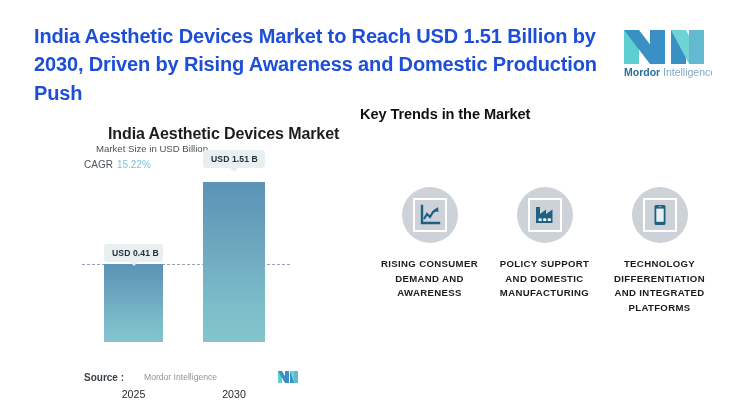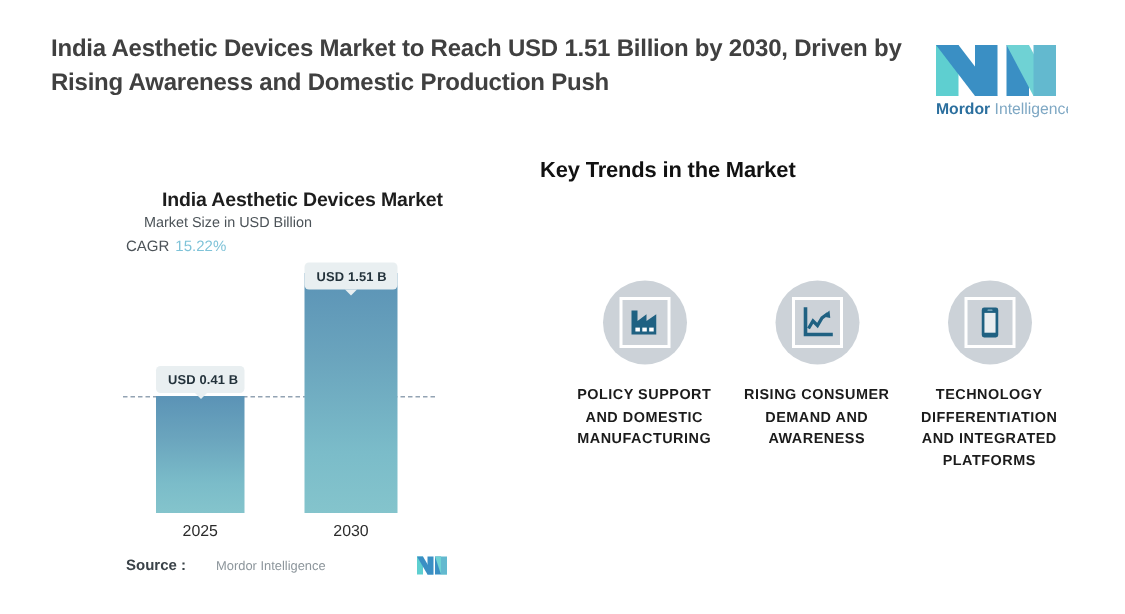--- a/index.html
+++ b/index.html
@@ -29,11 +29,11 @@
   }
   .headline {
     flex: 1;
-    font-size: 16px;
+    font-size: 20px;
     font-weight: bold;
     line-height: 1.42;
     letter-spacing: -0.15px;
-    color: #404040;
+    color: #1d4ed8;
     max-width: 580px;
   }
   .brand-logo {

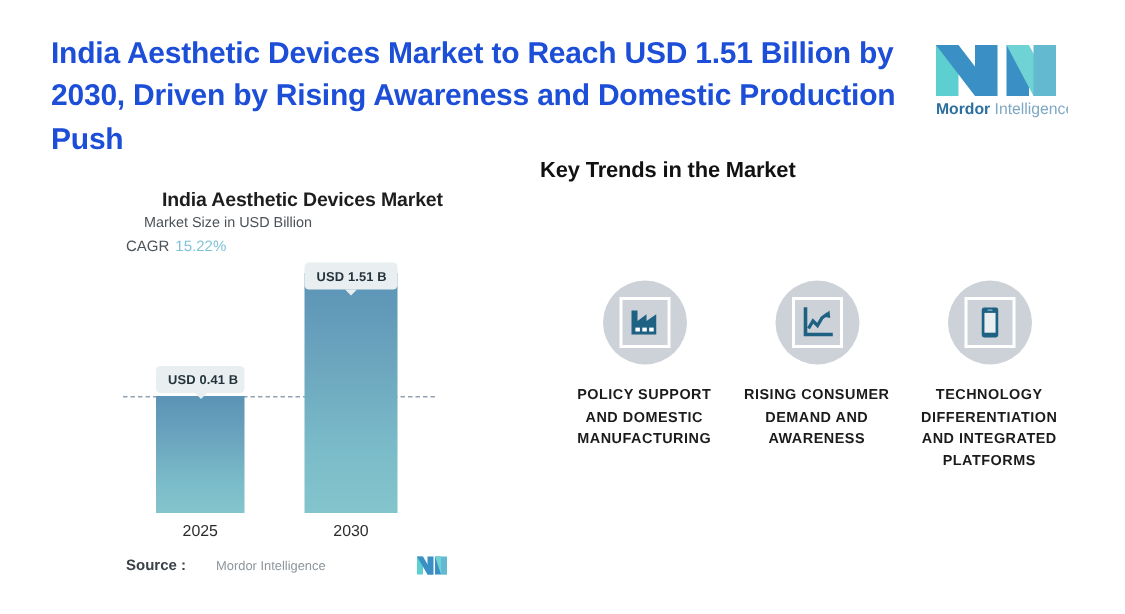--- a/index.html
+++ b/index.html
@@ -54,7 +54,7 @@
   .chart-title {
     position: absolute;
     left: 84px; top: 33px;
-    font-size: 13px;
+    font-size: 16px;
     font-weight: bold;
     color: #1d1d1d;
     letter-spacing: -0.1px;

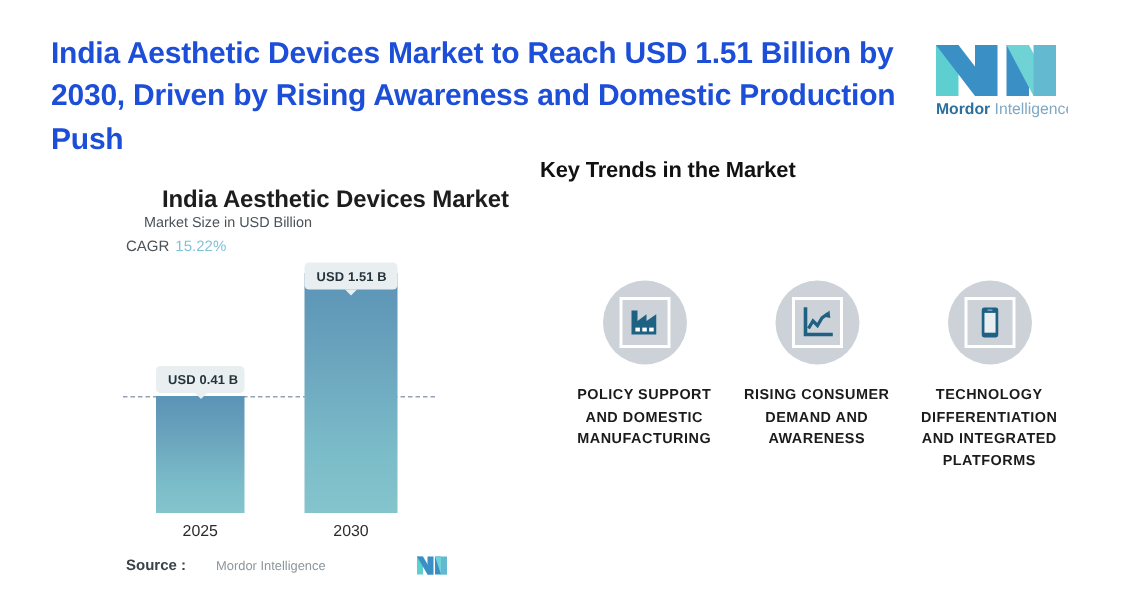--- a/index.html
+++ b/index.html
@@ -257,7 +257,7 @@
     <div class="bar bar-2030" id="bar-1" style="height: 159.882px;"></div>
 
     <div class="val-badge" id="badge-0" style="left: 104px; width: 59px; box-sizing: border-box; top: 151.647px;">USD 0.41 B</div>
-    <div class="val-badge" id="badge-1" style="left: 203px; width: 62px; box-sizing: border-box; top: 83px;">USD 1.51 B</div>
+    <div class="val-badge" id="badge-1" style="left: 203px; width: 62px; box-sizing: border-box; top: 58px;">USD 1.51 B</div>
 
     <div class="x-label" id="xlab-0" style="left: 104px; width: 59px; top: 256px;">2025</div>
     <div class="x-label" id="xlab-1" style="left: 203px; width: 62px; top: 256px;">2030</div>

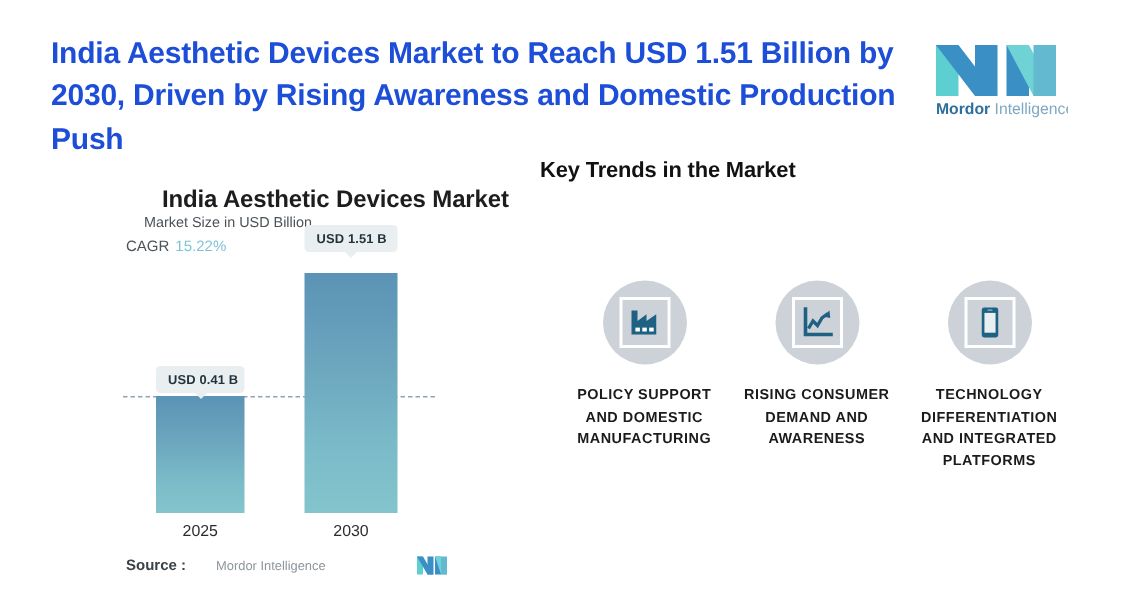--- a/index.html
+++ b/index.html
@@ -288,6 +288,19 @@
       <div class="trend-circle">
         <span class="icon-frame">
           <svg width="24" height="24" viewBox="0 0 24 24">
+            <path d="M4 3 L4 20 L21 20" stroke="#1f6182" stroke-width="2.4" fill="none" stroke-linecap="square"></path>
+            <polyline points="6,16 9,11 12,14 15,9 19,6" stroke="#1f6182" stroke-width="2.2" fill="none" stroke-linejoin="miter" stroke-linecap="butt"></polyline>
+            <polygon points="20,4 20.5,9 15.5,8" fill="#1f6182"></polygon>
+          </svg>
+        </span>
+      </div>
+      <div class="trend-label">RISING CONSUMER DEMAND AND AWARENESS</div>
+    </div>
+
+    <div class="trend-card">
+      <div class="trend-circle">
+        <span class="icon-frame">
+          <svg width="24" height="24" viewBox="0 0 24 24">
             <path d="M3 4 L7 4 L7 11 L13 6.5 L13 11 L19.5 6.5 L19.5 20 L3 20 Z" fill="#1f6182"></path>
             <rect x="5.6" y="15.4" width="3" height="2.6" fill="#ffffff"></rect>
             <rect x="10.2" y="15.4" width="3" height="2.6" fill="#ffffff"></rect>
@@ -296,19 +309,6 @@
         </span>
       </div>
       <div class="trend-label">POLICY SUPPORT AND DOMESTIC MANUFACTURING</div>
-    </div>
-
-    <div class="trend-card">
-      <div class="trend-circle">
-        <span class="icon-frame">
-          <svg width="24" height="24" viewBox="0 0 24 24">
-            <path d="M4 3 L4 20 L21 20" stroke="#1f6182" stroke-width="2.4" fill="none" stroke-linecap="square"></path>
-            <polyline points="6,16 9,11 12,14 15,9 19,6" stroke="#1f6182" stroke-width="2.2" fill="none" stroke-linejoin="miter" stroke-linecap="butt"></polyline>
-            <polygon points="20,4 20.5,9 15.5,8" fill="#1f6182"></polygon>
-          </svg>
-        </span>
-      </div>
-      <div class="trend-label">RISING CONSUMER DEMAND AND AWARENESS</div>
     </div>
 
     <div class="trend-card">

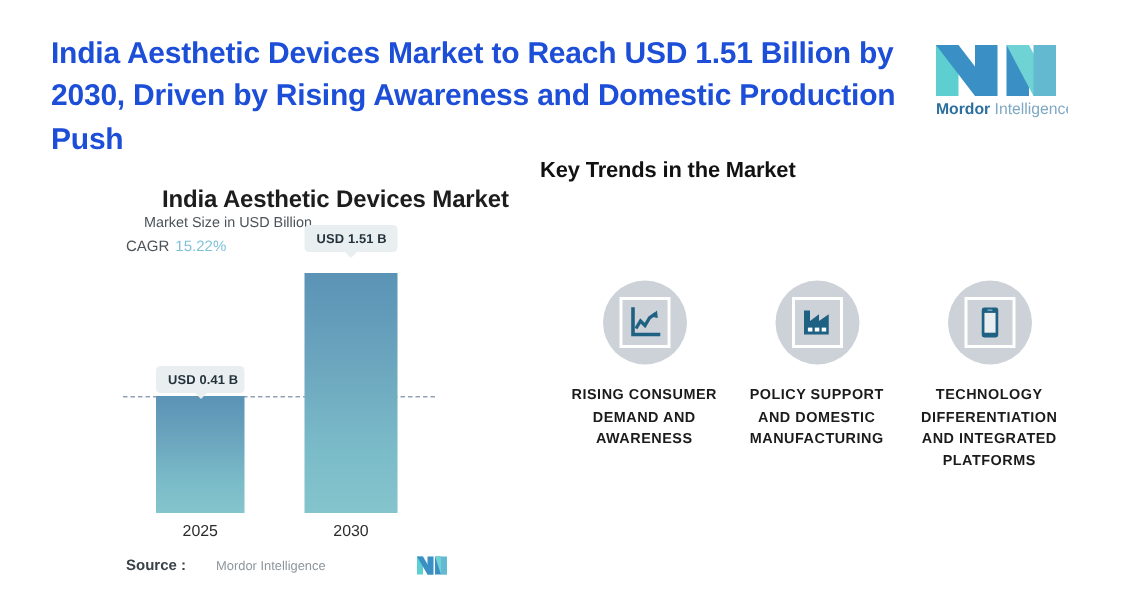--- a/index.html
+++ b/index.html
@@ -131,6 +131,7 @@
     color: #2b2b2b;
     text-align: center;
     white-space: nowrap;
+    margin-top: 40px;
   }
 
   .source-row {

